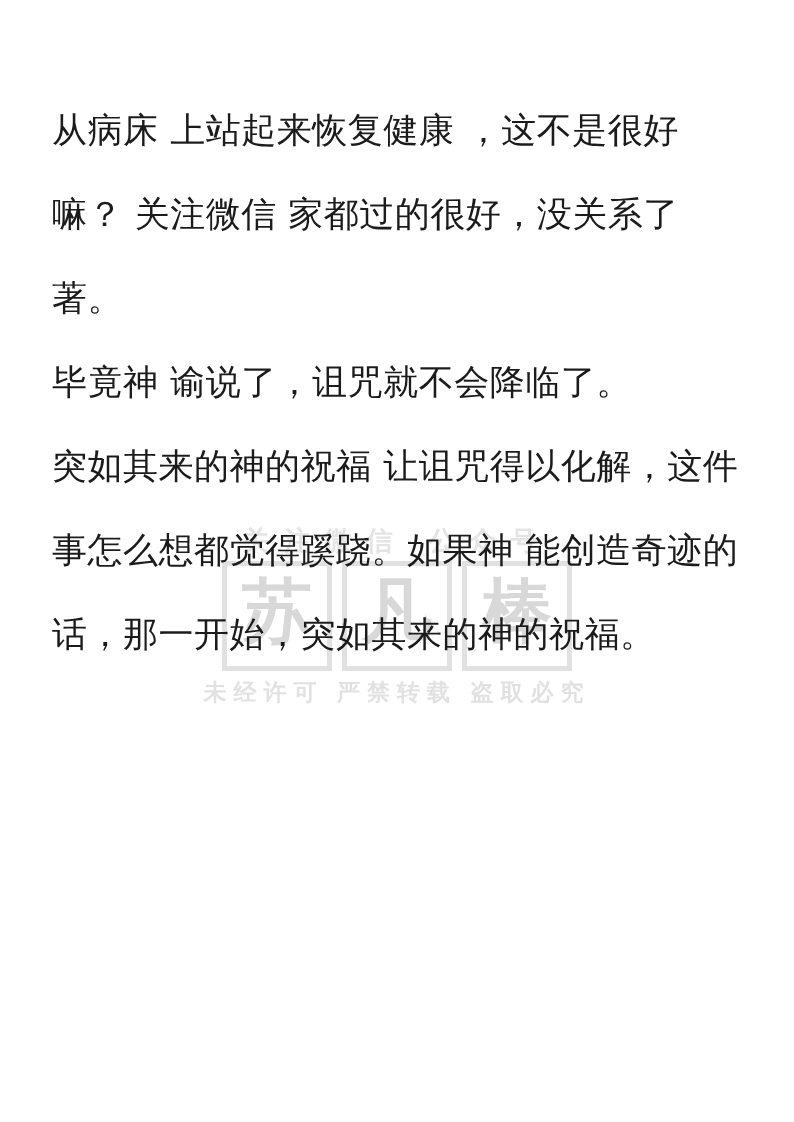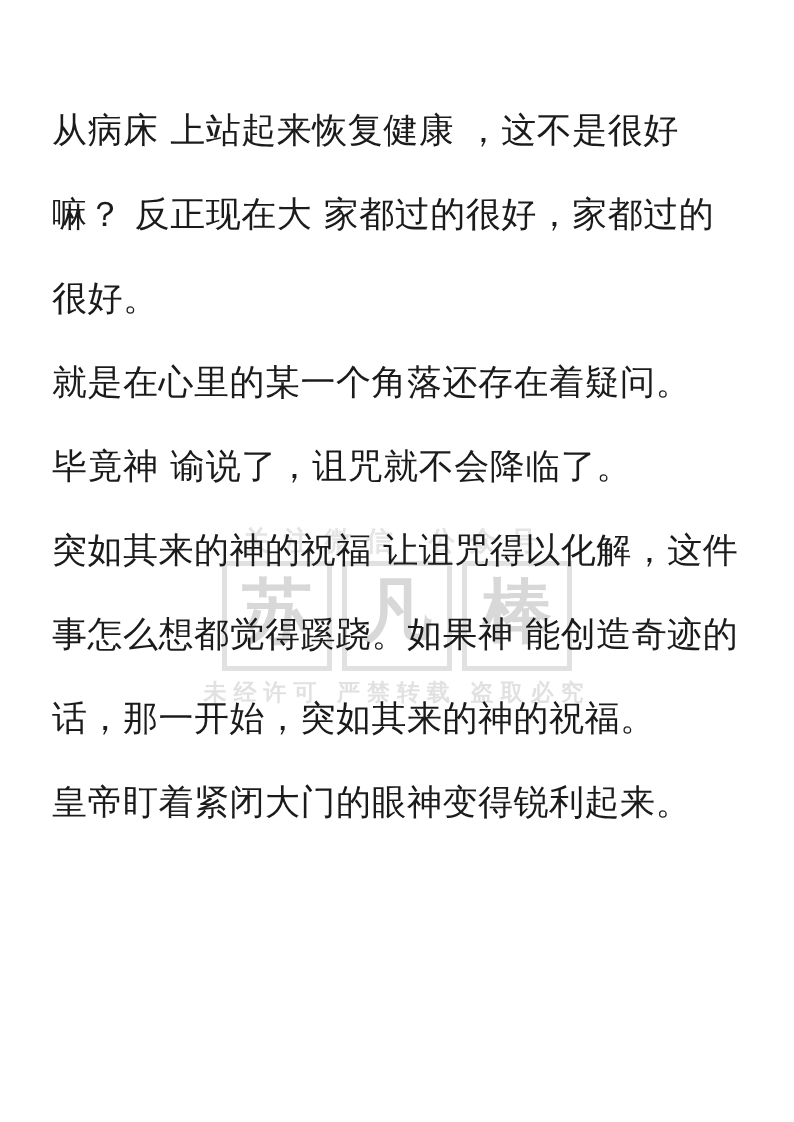--- a/index.html
+++ b/index.html
@@ -102,7 +102,7 @@
   </div>
 
   <div class="body-text">
-    <p class="para">从病床 上站起来恢复健康 ，这不是很好嘛？ 反正现在大 家都过的很好，家都过的很好。</p>
+    <p class="para">从病床 上站起来恢复健康 ，这不是很好嘛？ 关注微信 家都过的很好，没关系了著。</p>
     <p class="para">就是在心里的某一个角落还存在着疑问。</p>
     <p class="para">毕竟神 谕说了，诅咒就不会降临了。</p>
     <p class="para">突如其来的神的祝福 让诅咒得以化解，这件事怎么想都觉得蹊跷。如果神 能创造奇迹的话，那一开始，突如其来的神的祝福。</p>

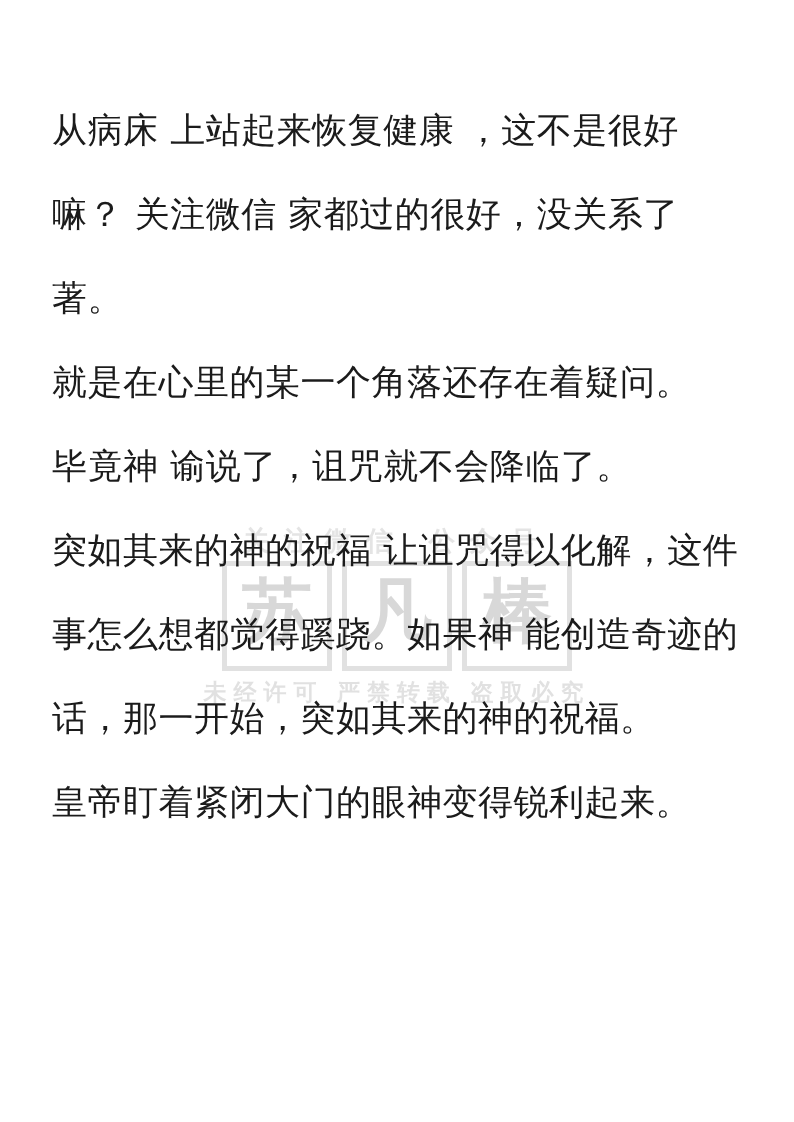--- a/index.html
+++ b/index.html
@@ -103,7 +103,6 @@
 
   <div class="body-text">
     <p class="para">从病床 上站起来恢复健康 ，这不是很好嘛？ 关注微信 家都过的很好，没关系了著。</p>
-    <p class="para">就是在心里的某一个角落还存在着疑问。</p>
     <p class="para">毕竟神 谕说了，诅咒就不会降临了。</p>
     <p class="para">突如其来的神的祝福 让诅咒得以化解，这件事怎么想都觉得蹊跷。如果神 能创造奇迹的话，那一开始，突如其来的神的祝福。</p>
     <p class="para">皇帝盯着紧闭大门的眼神变得锐利起来。</p>

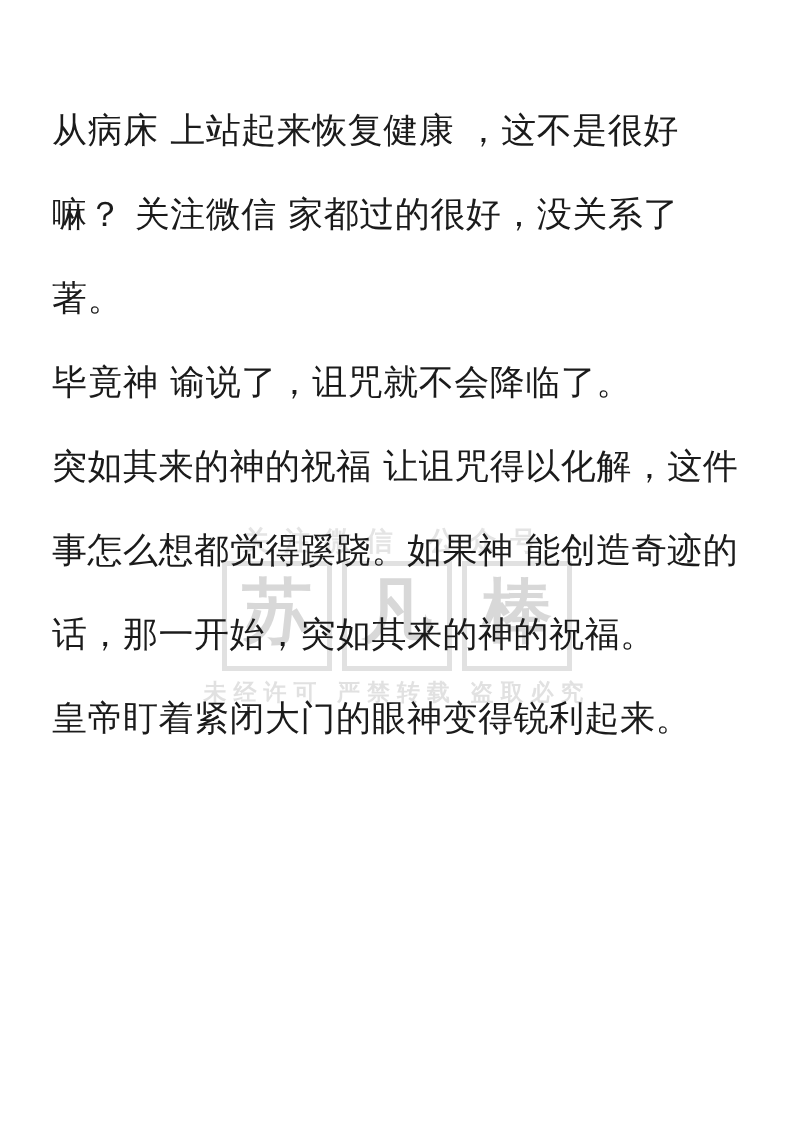--- a/index.html
+++ b/index.html
@@ -105,7 +105,6 @@
     <p class="para">从病床 上站起来恢复健康 ，这不是很好嘛？ 关注微信 家都过的很好，没关系了著。</p>
     <p class="para">毕竟神 谕说了，诅咒就不会降临了。</p>
     <p class="para">突如其来的神的祝福 让诅咒得以化解，这件事怎么想都觉得蹊跷。如果神 能创造奇迹的话，那一开始，突如其来的神的祝福。</p>
-    <p class="para">皇帝盯着紧闭大门的眼神变得锐利起来。</p>
   </div>
 
 </div>

